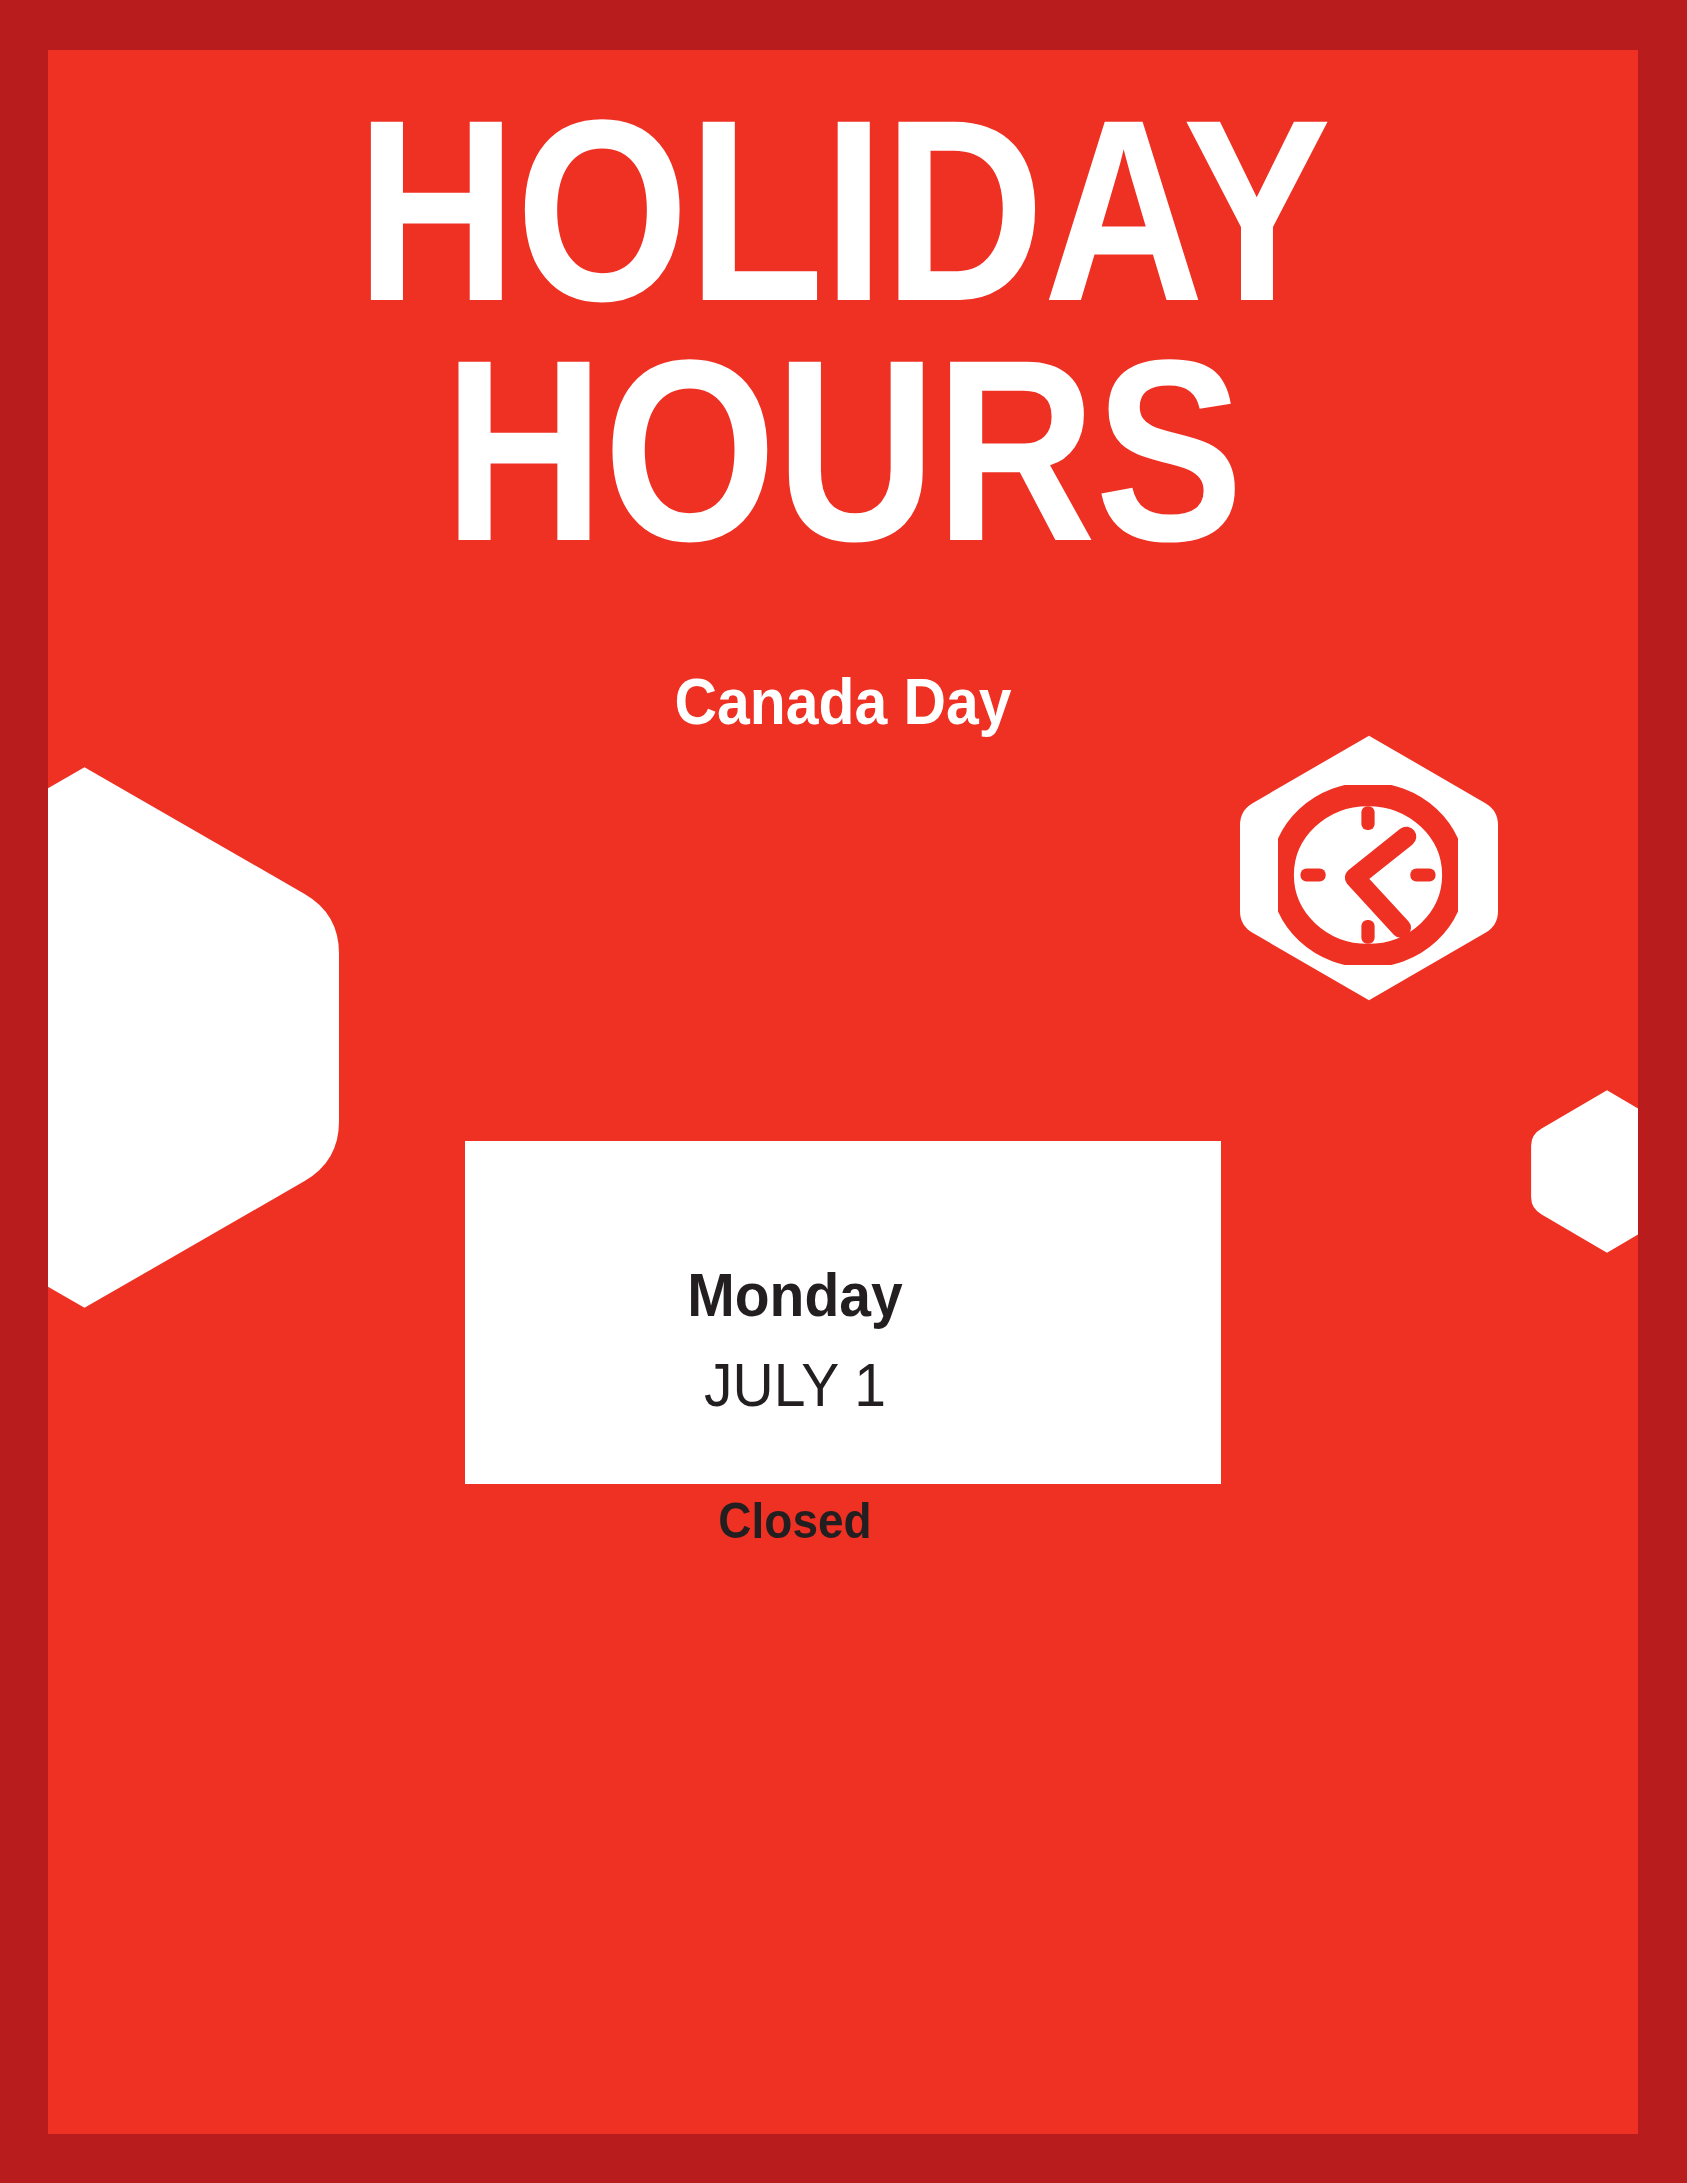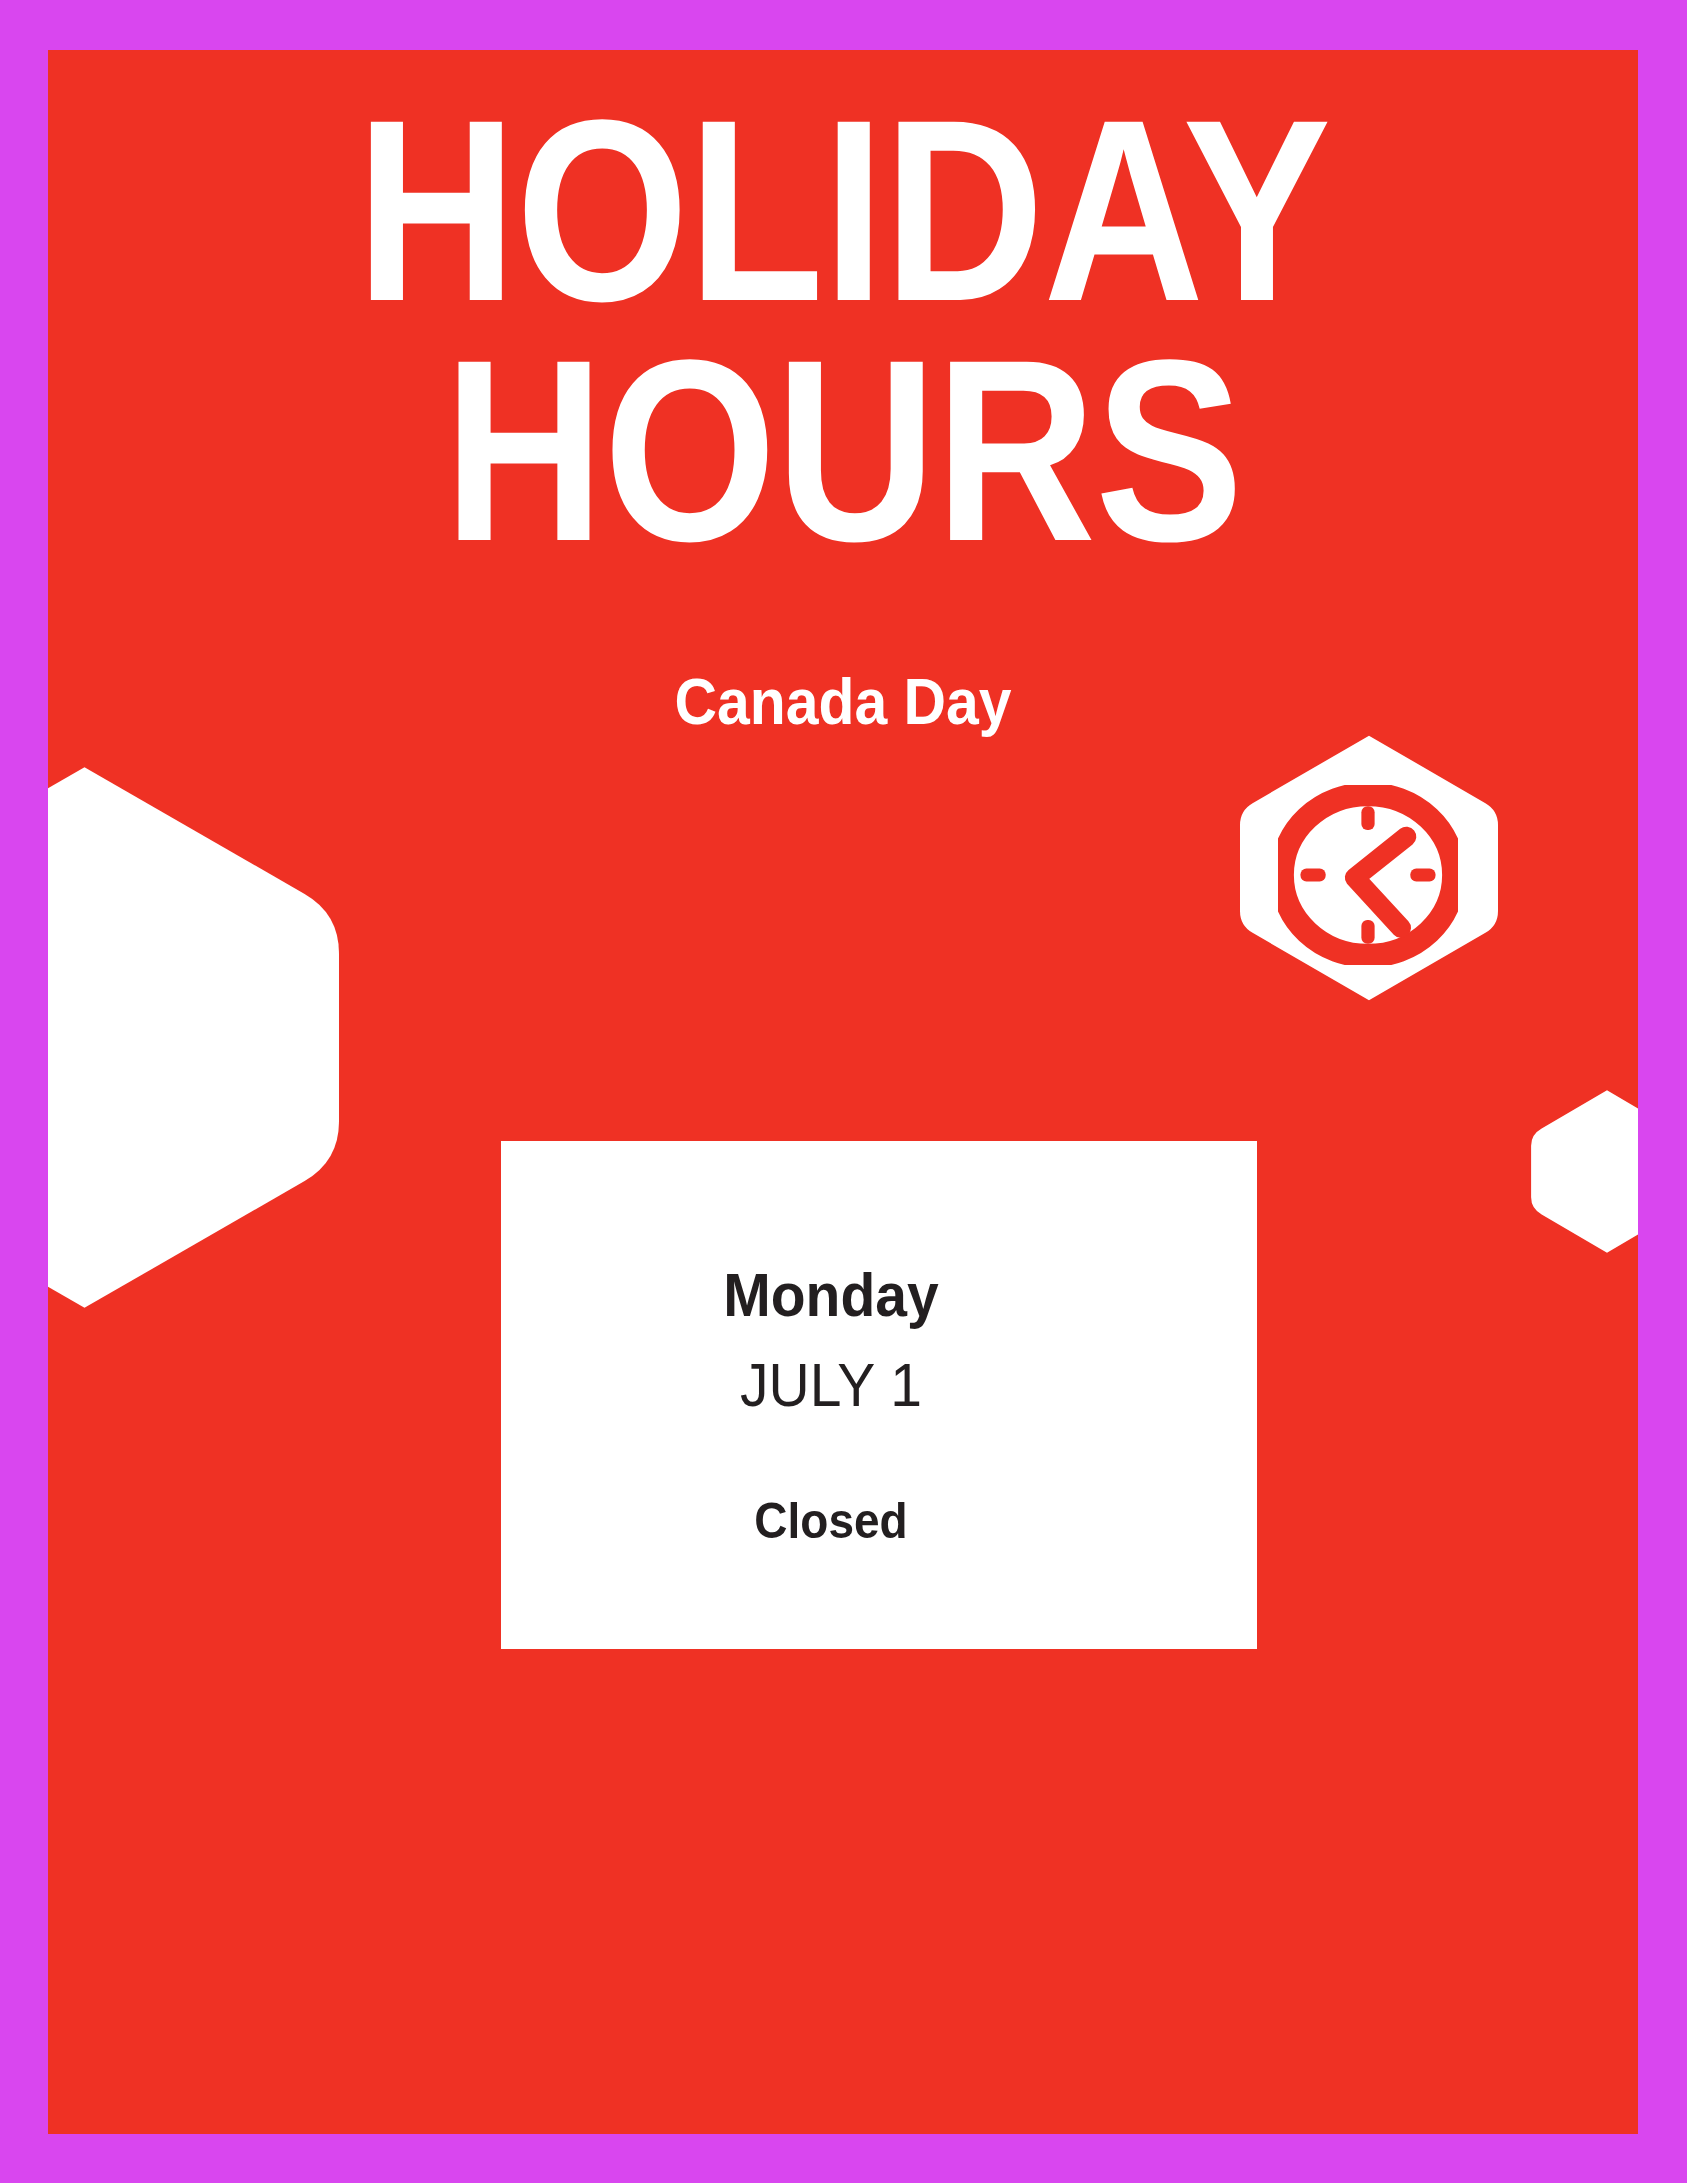--- a/index.html
+++ b/index.html
@@ -20,7 +20,7 @@
     position: relative;
     width: 1687px;
     height: 2183px;
-    background: #d946ef;
+    background: #b91c1c;
   }
 
   

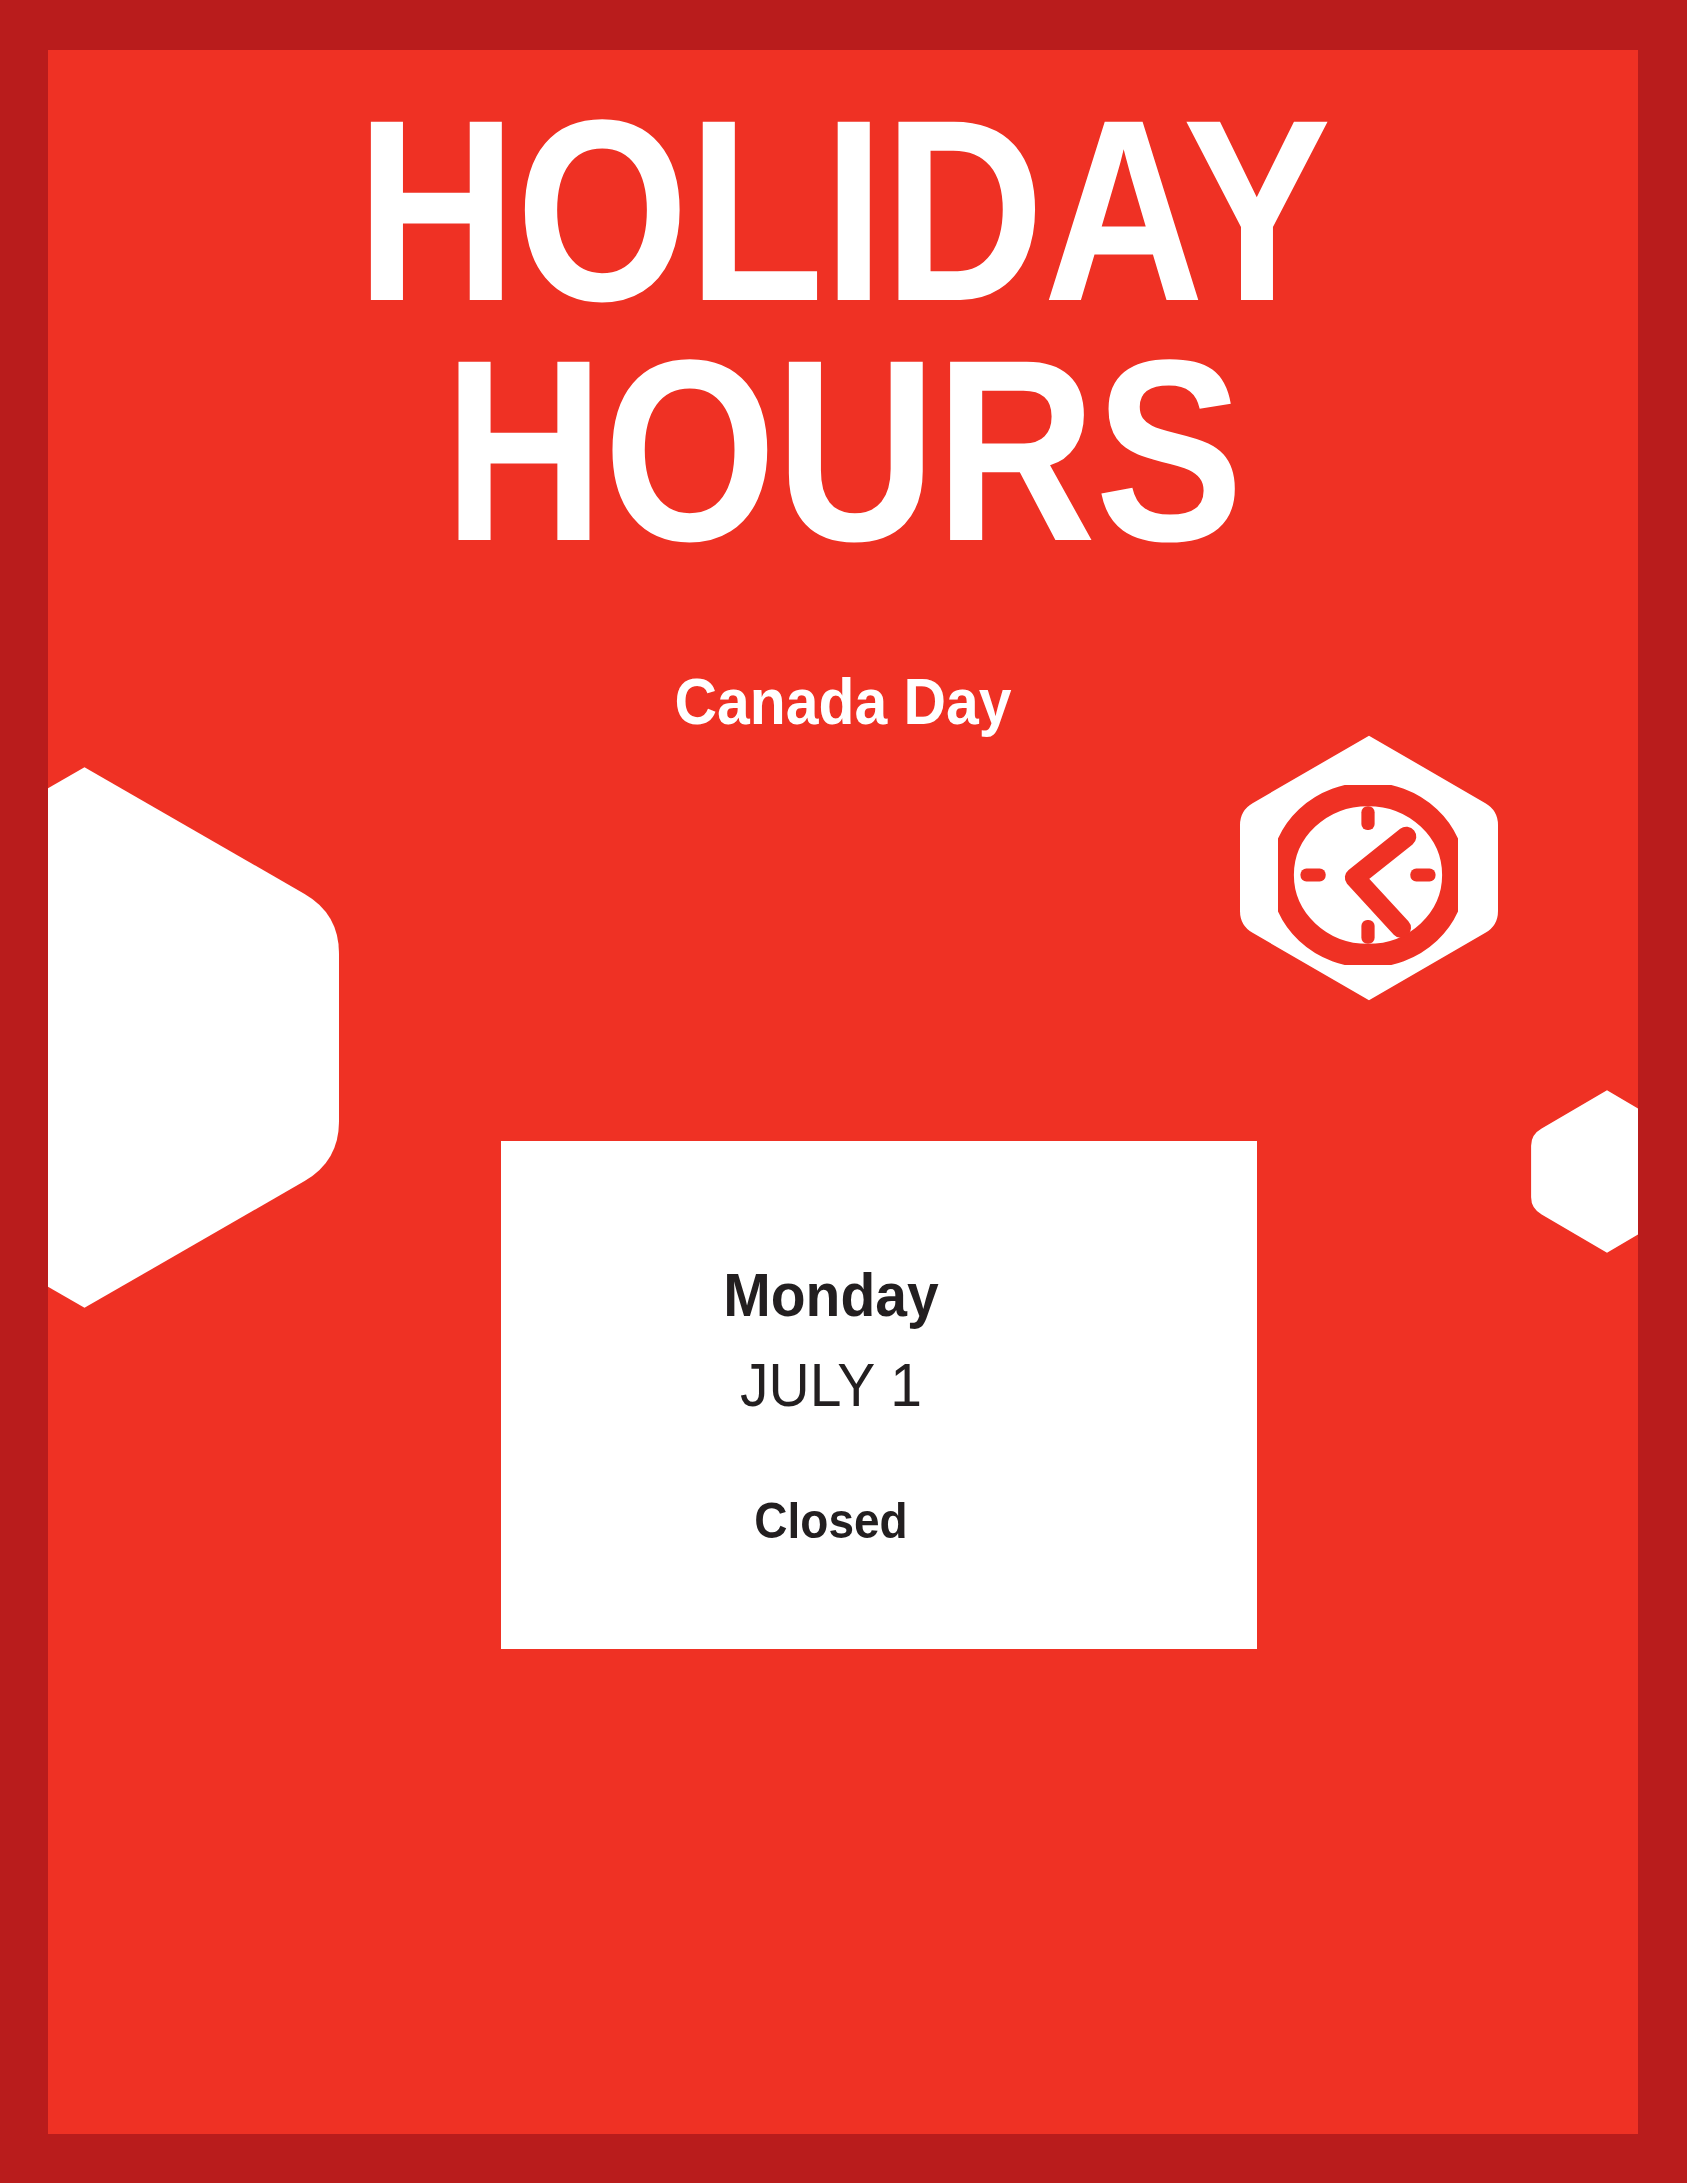--- a/index.html
+++ b/index.html
@@ -121,9 +121,8 @@
     left: 417px;   
     top: 1091px;   
     width: 756px;
-    height: 508px;
+    height: 343px;
     background: #ffffff;
-    margin-left: 36px;
   }
 
   #info-card-inner {

